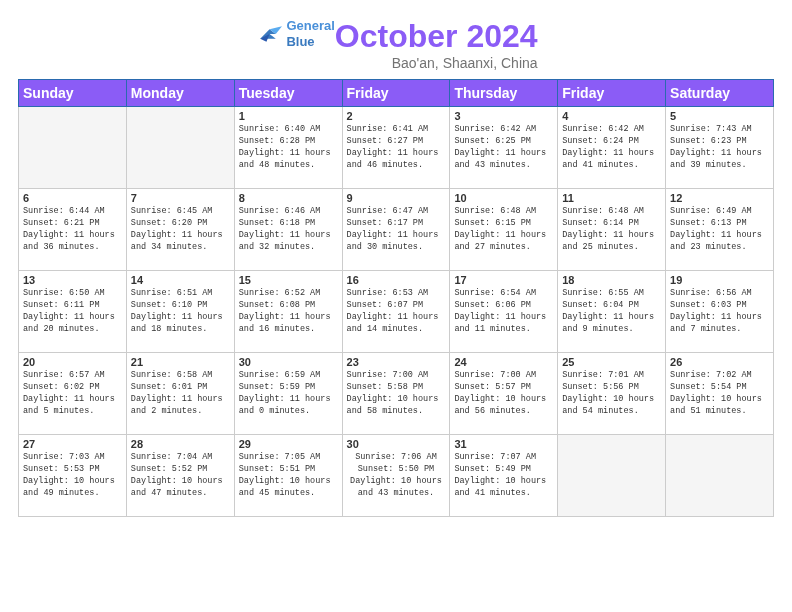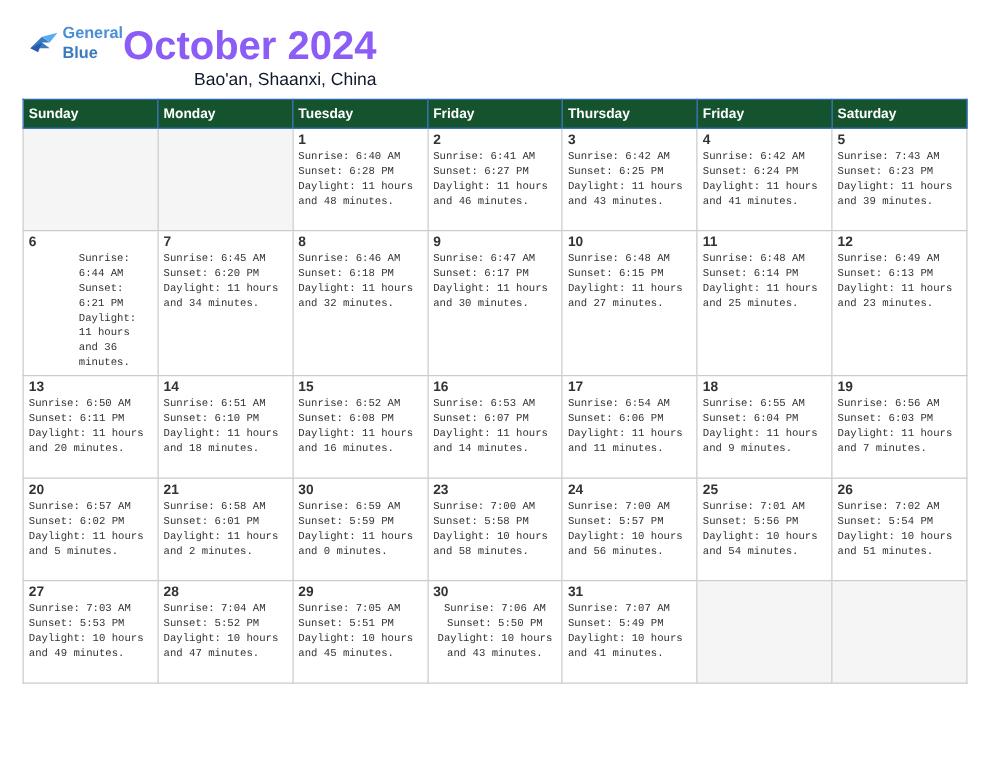--- a/index.html
+++ b/index.html
@@ -18,7 +18,7 @@
     }
     .header {
       display: flex;
-      justify-content: flex-start;
+      justify-content: center;
       align-items: flex-start;
       margin-bottom: 8px;
     }

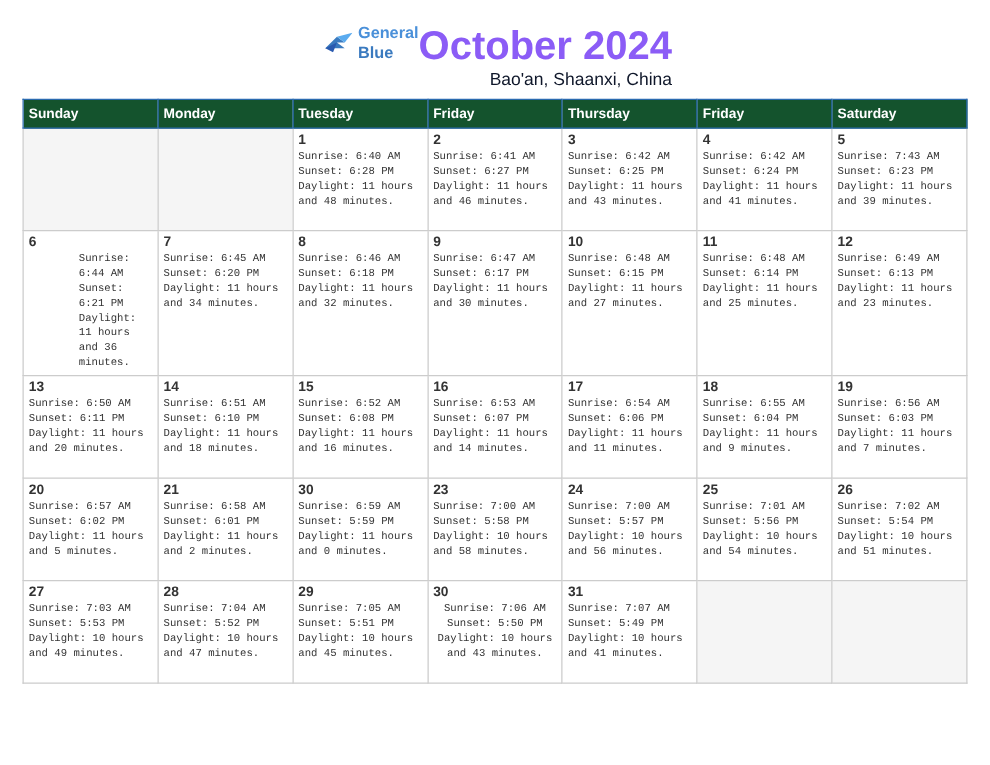--- a/index.html
+++ b/index.html
@@ -50,7 +50,7 @@
     }
     .location {
       font-size: 14px;
-      color: #0f172a;
+      color: #737373;
     }
     .calendar {
       width: 100%;

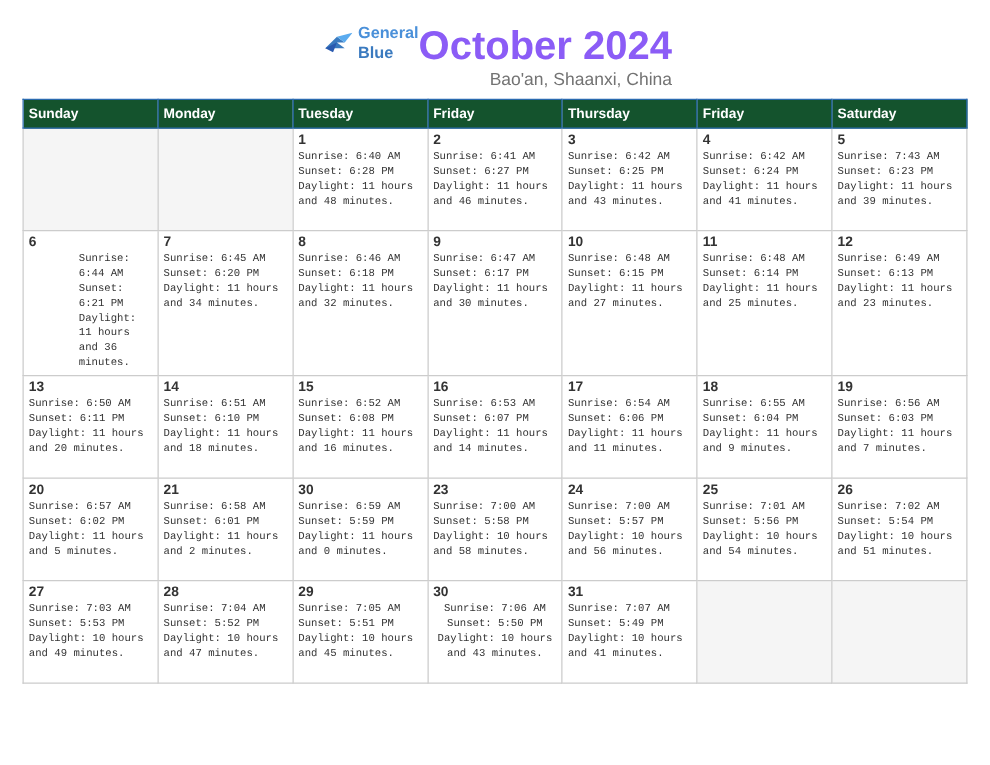--- a/index.html
+++ b/index.html
@@ -58,9 +58,9 @@
       table-layout: fixed;
     }
     .calendar th {
-      background: #14532d;
+      background: #8b5cf6;
       color: #fff;
-      font-size: 11px;
+      font-size: 14px;
       font-weight: bold;
       padding: 5px 4px;
       text-align: left;

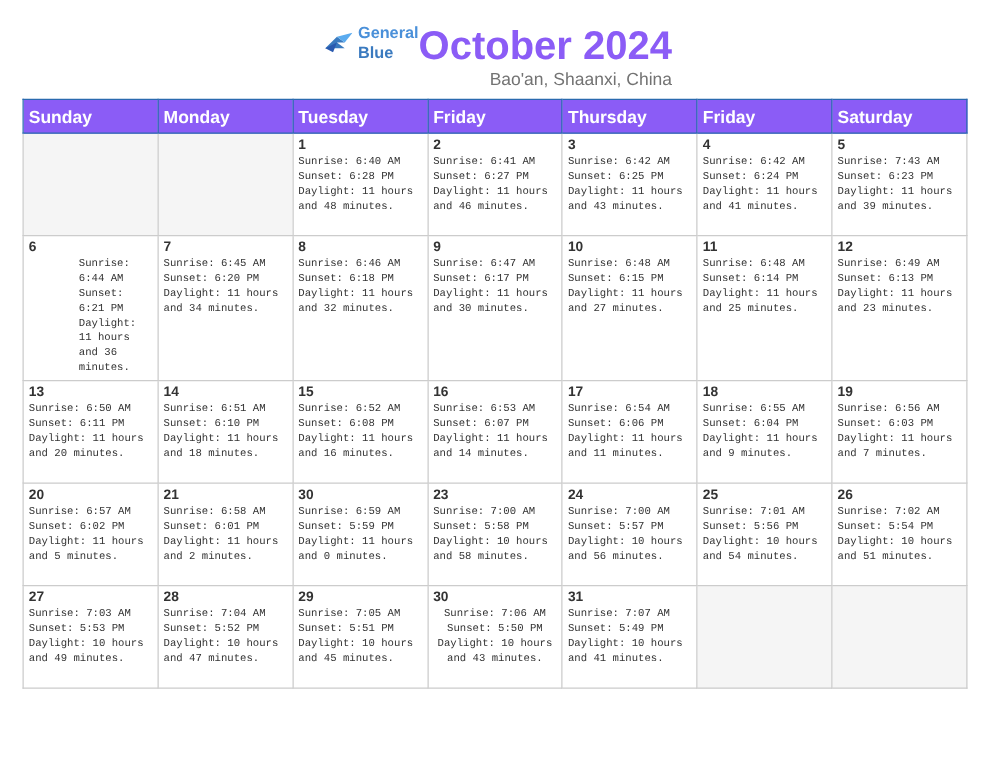--- a/index.html
+++ b/index.html
@@ -163,7 +163,7 @@
         <tr>
           <td>
             <span class="day-num">6</span>
-            <div class="cell-info" style="white-space: pre-line; margin-left: 40px;">Sunrise: 6:44 AM
+            <div class="cell-info" style="white-space: pre-line;">Sunrise: 6:44 AM
 Sunset: 6:21 PM
 Daylight: 11 hours and 36 minutes.</div>
           </td>

